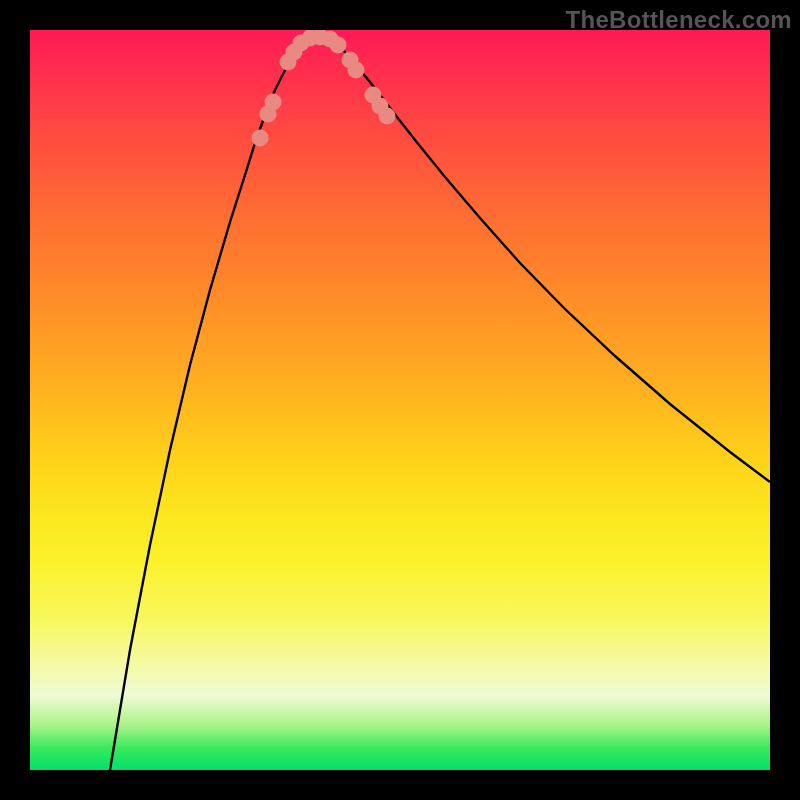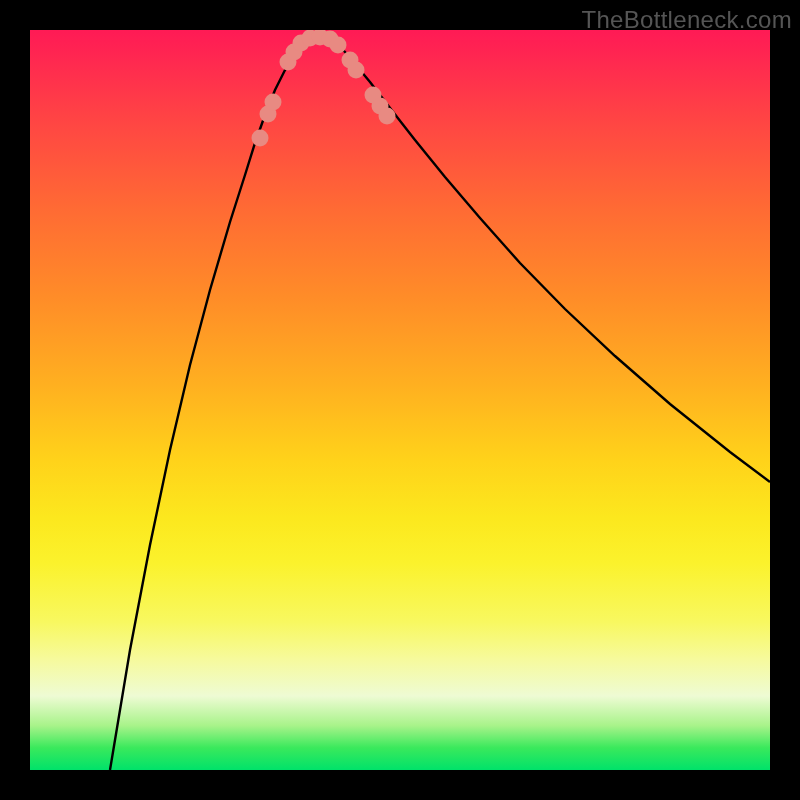--- a/index.html
+++ b/index.html
@@ -56,7 +56,7 @@
     right: 8px;
     color: #555;
     font-size: 24px;
-    font-weight: 400;
+    font-weight: 700;
     letter-spacing: 0.3px;
   }
   svg.curve {

